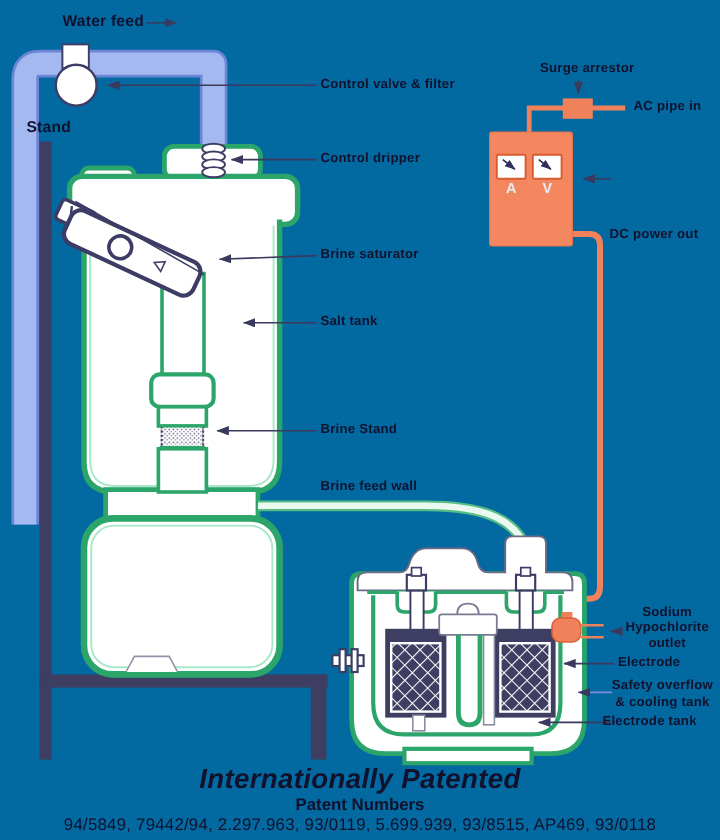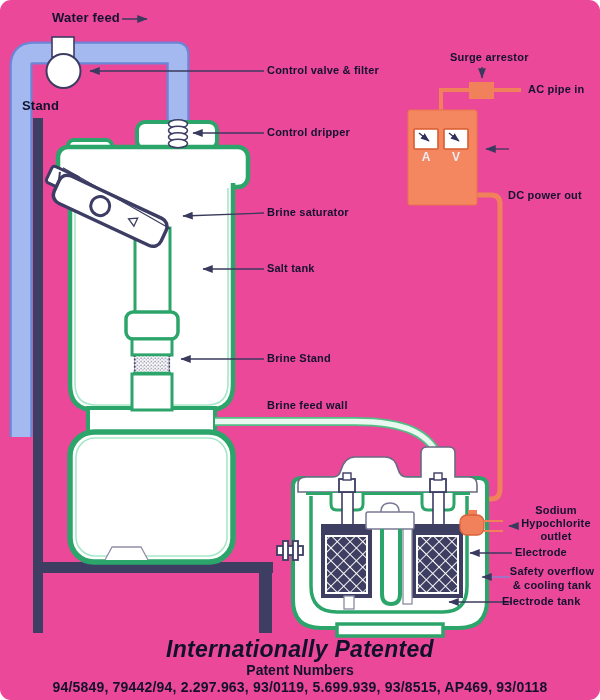--- a/index.html
+++ b/index.html
@@ -4,8 +4,8 @@
 <style>
   html,body{margin:0;padding:0;background:#fff;}
   #stage{
-    position:relative;width:600px;height:700px;background:#ec4899;
-    font-family:"Liberation Sans","DejaVu Sans",sans-serif;overflow:hidden;border-radius:11px;
+    position:relative;width:600px;height:700px;background:#0369a1;
+    font-family:"Liberation Sans","DejaVu Sans",sans-serif;overflow:hidden;
   }
   #diagram-svg{position:absolute;left:0;top:0;}
   .lbl{

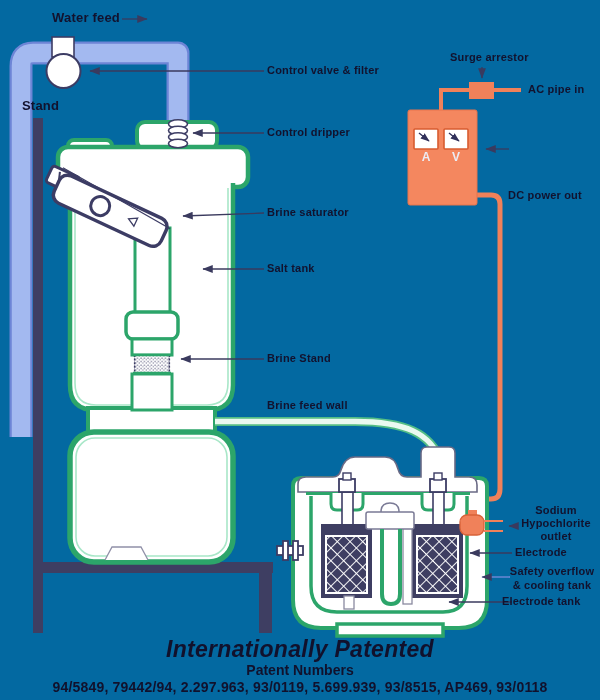--- a/index.html
+++ b/index.html
@@ -21,7 +21,7 @@
   .footer-line{position:absolute;left:0;width:600px;text-align:center;color:#11112c;}
   #footer-title{top:636px;font-size:23px;font-weight:bold;font-style:italic;letter-spacing:.3px;}
   #footer-subtitle{top:662px;font-size:14px;font-weight:bold;}
-  #footer-numbers{top:679px;font-size:14px;font-weight:bold;letter-spacing:.2px;}
+  #footer-numbers{top:679px;font-size:14px;font-weight:normal;letter-spacing:.2px;}
 </style>
 </head>
 <body>

